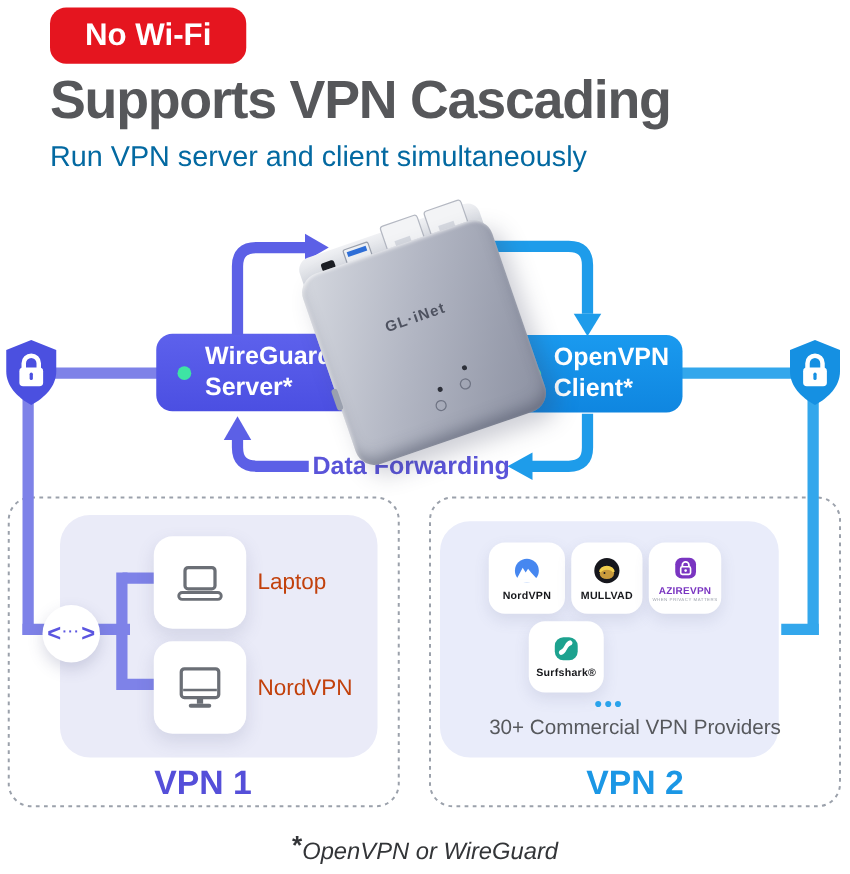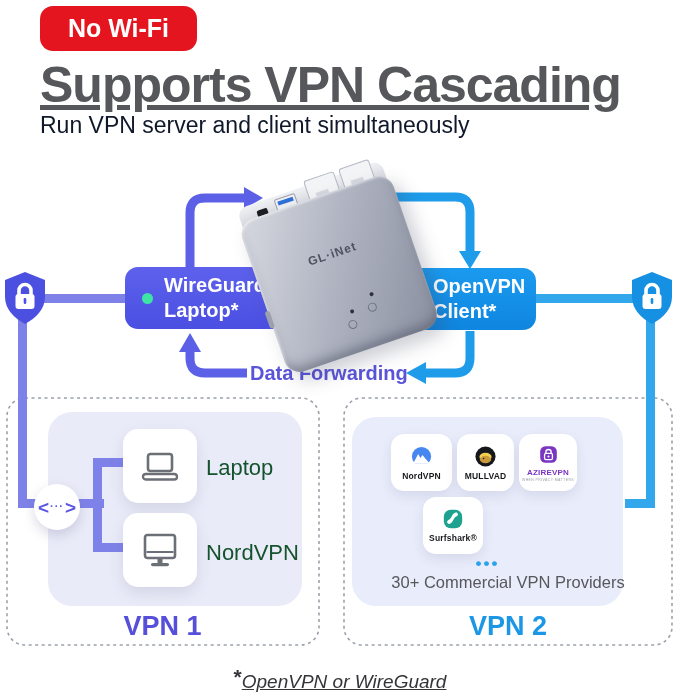--- a/index.html
+++ b/index.html
@@ -16,7 +16,7 @@
     display:flex;align-items:center;justify-content:center;
     color:#fff;font-size:25px;font-weight:700;z-index:4;
   }
-  .title{left:40px;top:56px;font-size:50px;font-weight:700;color:#56575A;letter-spacing:-1px;text-decoration:underline;}
+  .title{left:40px;top:56px;font-size:43px;font-weight:700;color:#56575A;letter-spacing:-1px;}
   .subtitle{left:40px;top:112px;font-size:23px;color:#0f172a;}
 
   

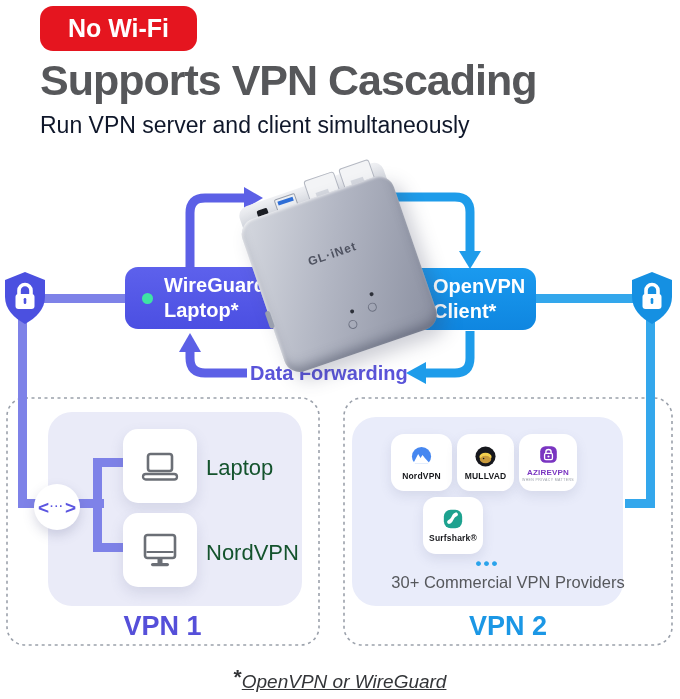--- a/index.html
+++ b/index.html
@@ -17,7 +17,7 @@
     color:#fff;font-size:25px;font-weight:700;z-index:4;
   }
   .title{left:40px;top:56px;font-size:43px;font-weight:700;color:#56575A;letter-spacing:-1px;}
-  .subtitle{left:40px;top:112px;font-size:23px;color:#0f172a;}
+  .subtitle{left:40px;top:112px;font-size:23px;color:#0369a1;}
 
   
   .line{background:#7E82E8;z-index:2;}

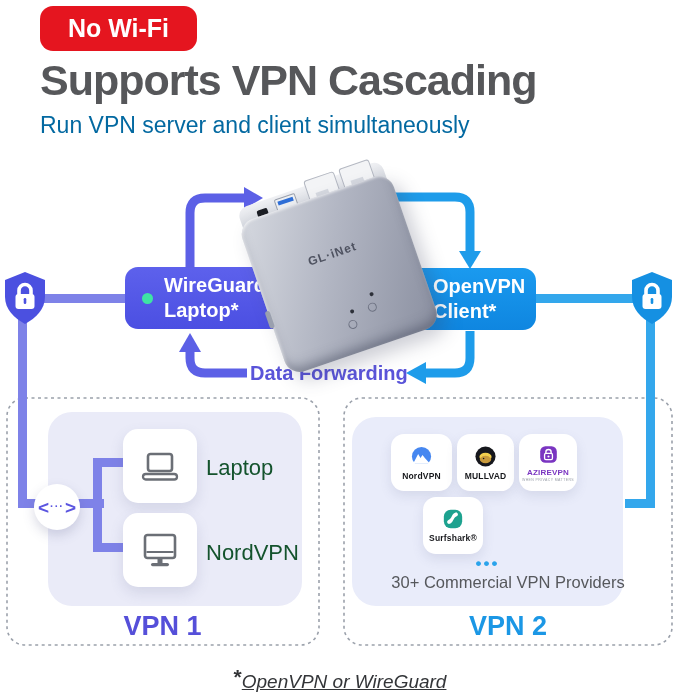--- a/index.html
+++ b/index.html
@@ -42,7 +42,7 @@
   .banner-wg{left:125px;top:267px;width:179px;background:linear-gradient(180deg,#5D61EC,#4B4FE2);}
   .banner-wg .dot{margin-left:17px;}
   .banner-wg .banner-text{margin-left:11px;}
-  .banner-ovpn{left:391px;top:268px;width:145px;background:linear-gradient(180deg,#1A9AEF,#0F86E0);}
+  .banner-ovpn{left:401px;top:268px;width:145px;background:linear-gradient(180deg,#1A9AEF,#0F86E0);}
   .banner-ovpn .dot{margin-left:21px;}
   .banner-ovpn .banner-text{margin-left:10px;}
 

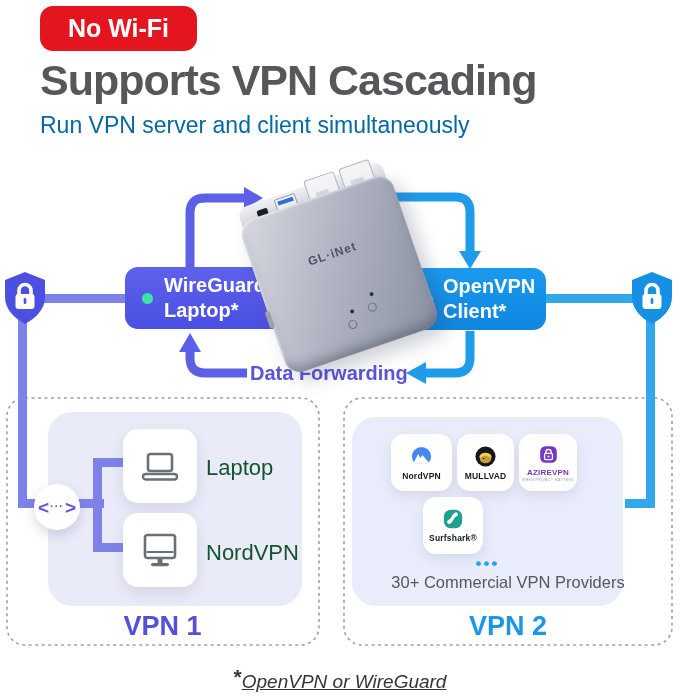--- a/index.html
+++ b/index.html
@@ -166,7 +166,7 @@
     <span class="dot"></span>
     <span class="banner-text">
       <span>WireGuard</span><br>
-      <span>Laptop*</span>
+      <span>Server*</span>
     </span>
   </div>
   <div class="abs banner banner-ovpn">

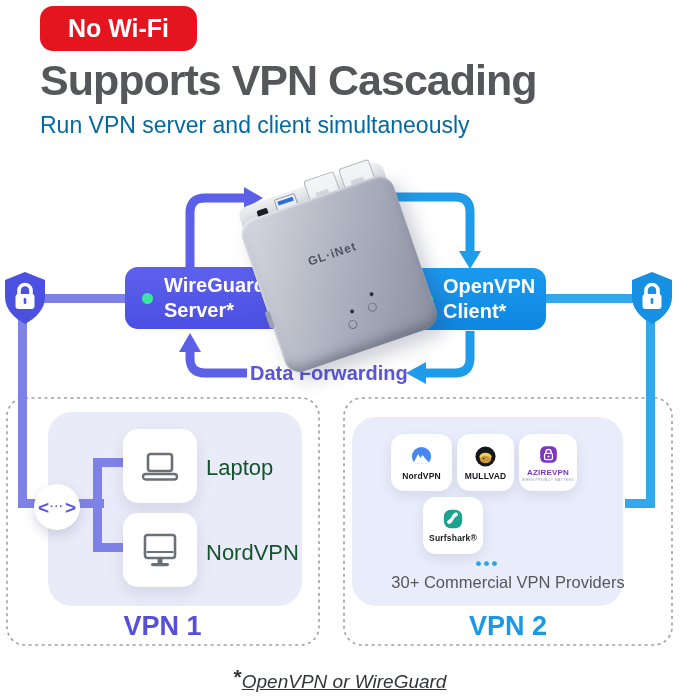--- a/index.html
+++ b/index.html
@@ -98,7 +98,7 @@
     display:flex;align-items:center;justify-content:center;
   }
   .device-card-1{left:123px;top:429px;} .device-card-2{left:123px;top:513px;}
-  .device-label{font-size:22px;color:#14532d;z-index:2;}
+  .device-label{font-size:18px;color:#c2410c;z-index:2;}
   .device-label-1{left:206px;top:455px;} .device-label-2{left:206px;top:540px;}
 
   .vpn-title{font-size:27px;font-weight:700;z-index:2;text-align:center;}

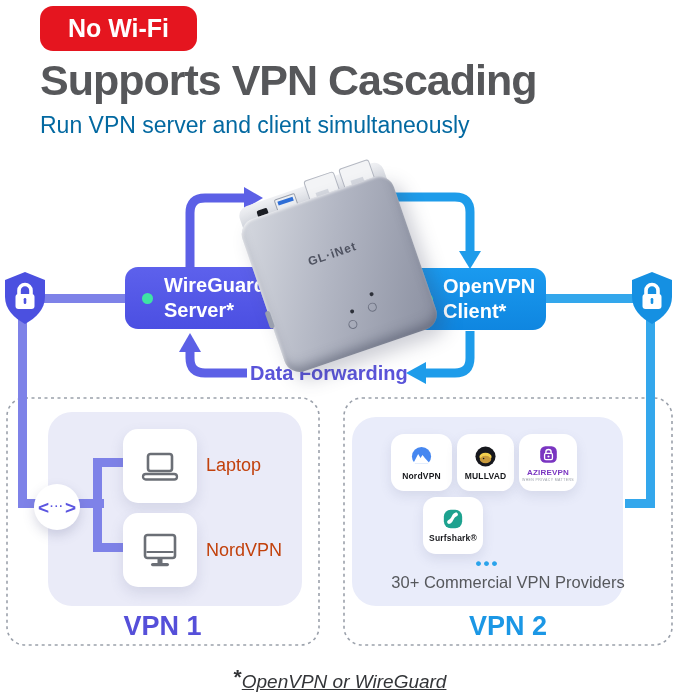--- a/index.html
+++ b/index.html
@@ -124,7 +124,7 @@
 
   .footer{left:0;top:669px;width:680px;text-align:center;color:#333538;z-index:2;}
   .footer .ast{font-size:21px;font-weight:700;position:relative;top:-4px;}
-  .footer .note{font-size:19px;font-style:italic;text-decoration:underline;}
+  .footer .note{font-size:19px;font-style:italic;}
 </style>
 </head>
 <body>

